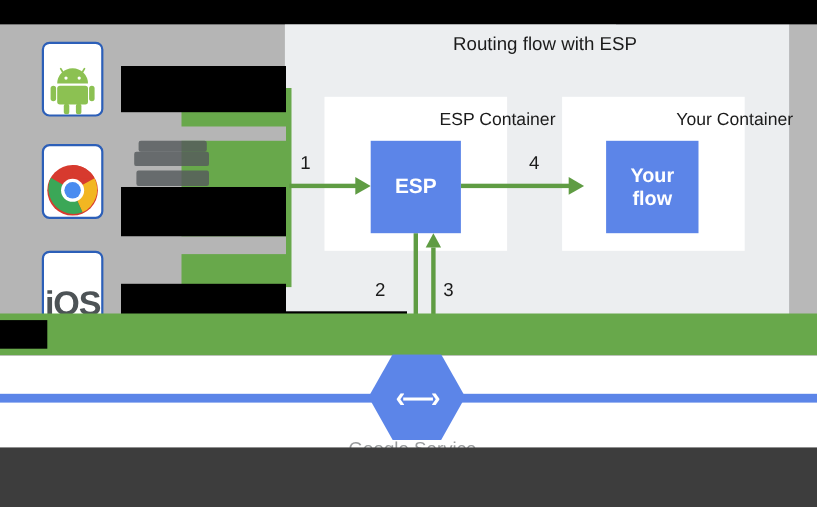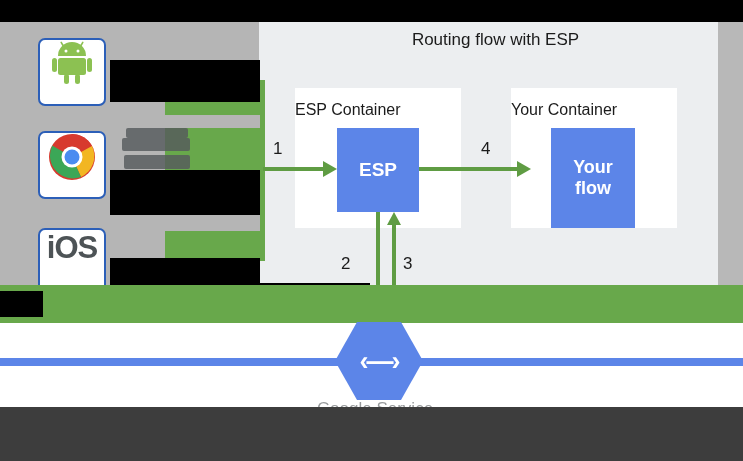--- a/index.html
+++ b/index.html
@@ -52,7 +52,7 @@
   #esp-container{left:295px;top:88px;width:166px;height:140px;}
   #your-container{left:511px;top:88px;width:166px;height:140px;}
   .container-label{position:absolute;left:0;top:13px;width:100%;
-     text-align:left;font-size:16px;color:#1b1b1b;}
+     text-align:right;font-size:16px;color:#1b1b1b;padding-left:44px;}
 
   
   .bluebox{background:#5c85e8;color:#ffffff;font-weight:bold;

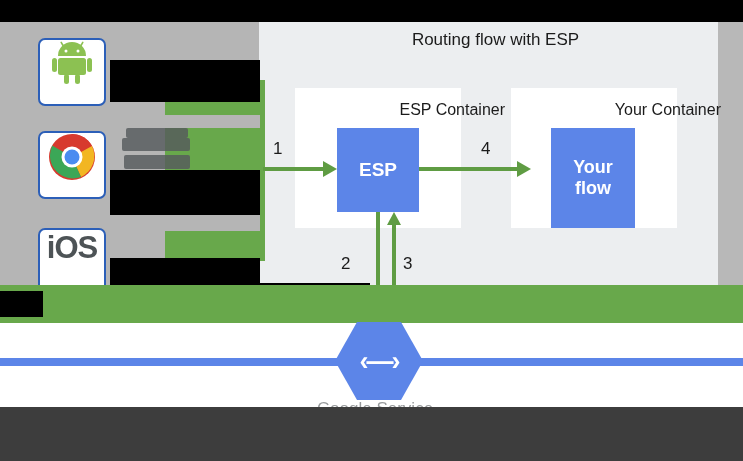--- a/index.html
+++ b/index.html
@@ -58,7 +58,7 @@
   .bluebox{background:#5c85e8;color:#ffffff;font-weight:bold;
       display:flex;align-items:center;justify-content:center;text-align:center;}
   #esp-box{left:337px;top:128px;width:82px;height:84px;font-size:19px;}
-  #yourcode-box{left:551px;top:128px;width:84px;height:100px;font-size:18px;line-height:1.18;}
+  #yourcode-box{left:551px;top:128px;width:84px;height:84px;font-size:18px;line-height:1.18;}
 
   
   .gline{background:#5f9c43;}

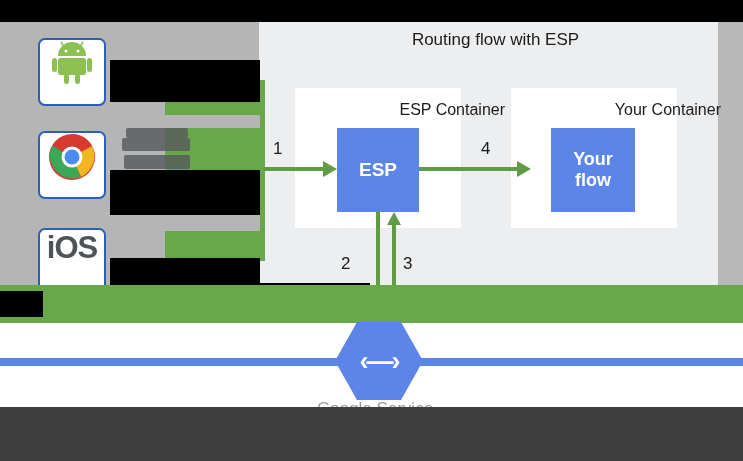--- a/index.html
+++ b/index.html
@@ -36,8 +36,8 @@
 
   
   .tile{background:#ffffff;border:2px solid #2c5fb8;border-radius:7px;
-        width:68px;height:68px;box-sizing:border-box;
-        display:flex;align-items:flex-start;justify-content:center;}
+        width:56px;height:68px;box-sizing:border-box;
+        display:flex;align-items:flex-end;justify-content:center;}
   #tile-android{left:38px;top:38px;}
   #tile-chrome{left:38px;top:131px;}
   #tile-ios{left:38px;top:228px;}

